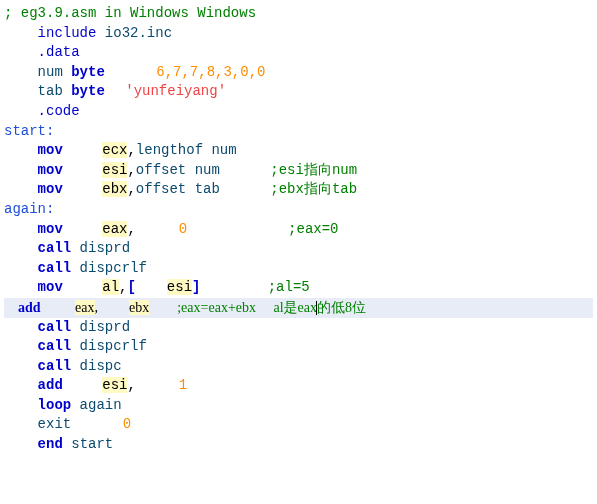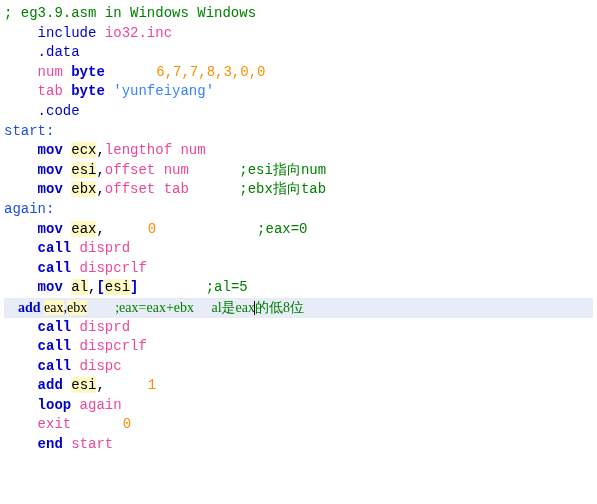--- a/index.html
+++ b/index.html
@@ -26,7 +26,7 @@
     .register { color: #000000; background: #fff9c4; }
     .number { color: #ff8c00; padding-left: 43px; }
     .string { color: #3b82f6; }
-    .identifier { color: #ec4899; }
+    .identifier { color: #0c4a6e; }
     .label { color: #1d4ed8; font-family: Liberation Mono, monospace; }
     .punct { color: #000000; }
     .bracket { color: #0000cd; font-weight: bold; }

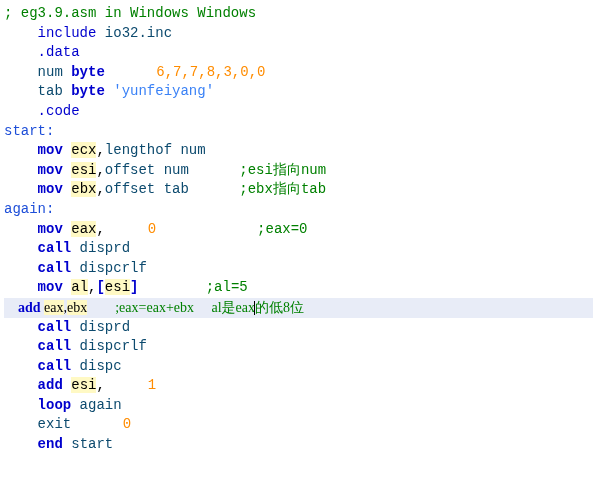--- a/index.html
+++ b/index.html
@@ -25,7 +25,7 @@
     .directive { color: #0000cd; }
     .register { color: #000000; background: #fff9c4; }
     .number { color: #ff8c00; padding-left: 43px; }
-    .string { color: #3b82f6; }
+    .string { color: #ef4444; padding-left: 12px; }
     .identifier { color: #0c4a6e; }
     .label { color: #1d4ed8; font-family: Liberation Mono, monospace; }
     .punct { color: #000000; }

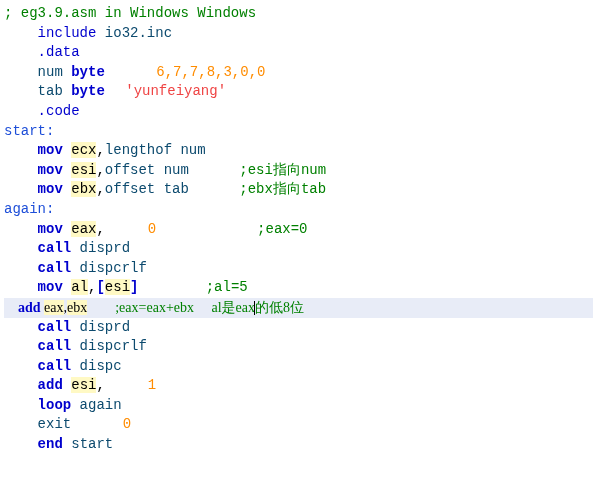--- a/index.html
+++ b/index.html
@@ -23,7 +23,7 @@
     .comment { color: #008000; }
     .keyword { color: #0000cd; font-weight: bold; }
     .directive { color: #0000cd; }
-    .register { color: #000000; background: #fff9c4; }
+    .register { color: #000000; background: #fff9c4; margin-left: 31px; }
     .number { color: #ff8c00; padding-left: 43px; }
     .string { color: #ef4444; padding-left: 12px; }
     .identifier { color: #0c4a6e; }

